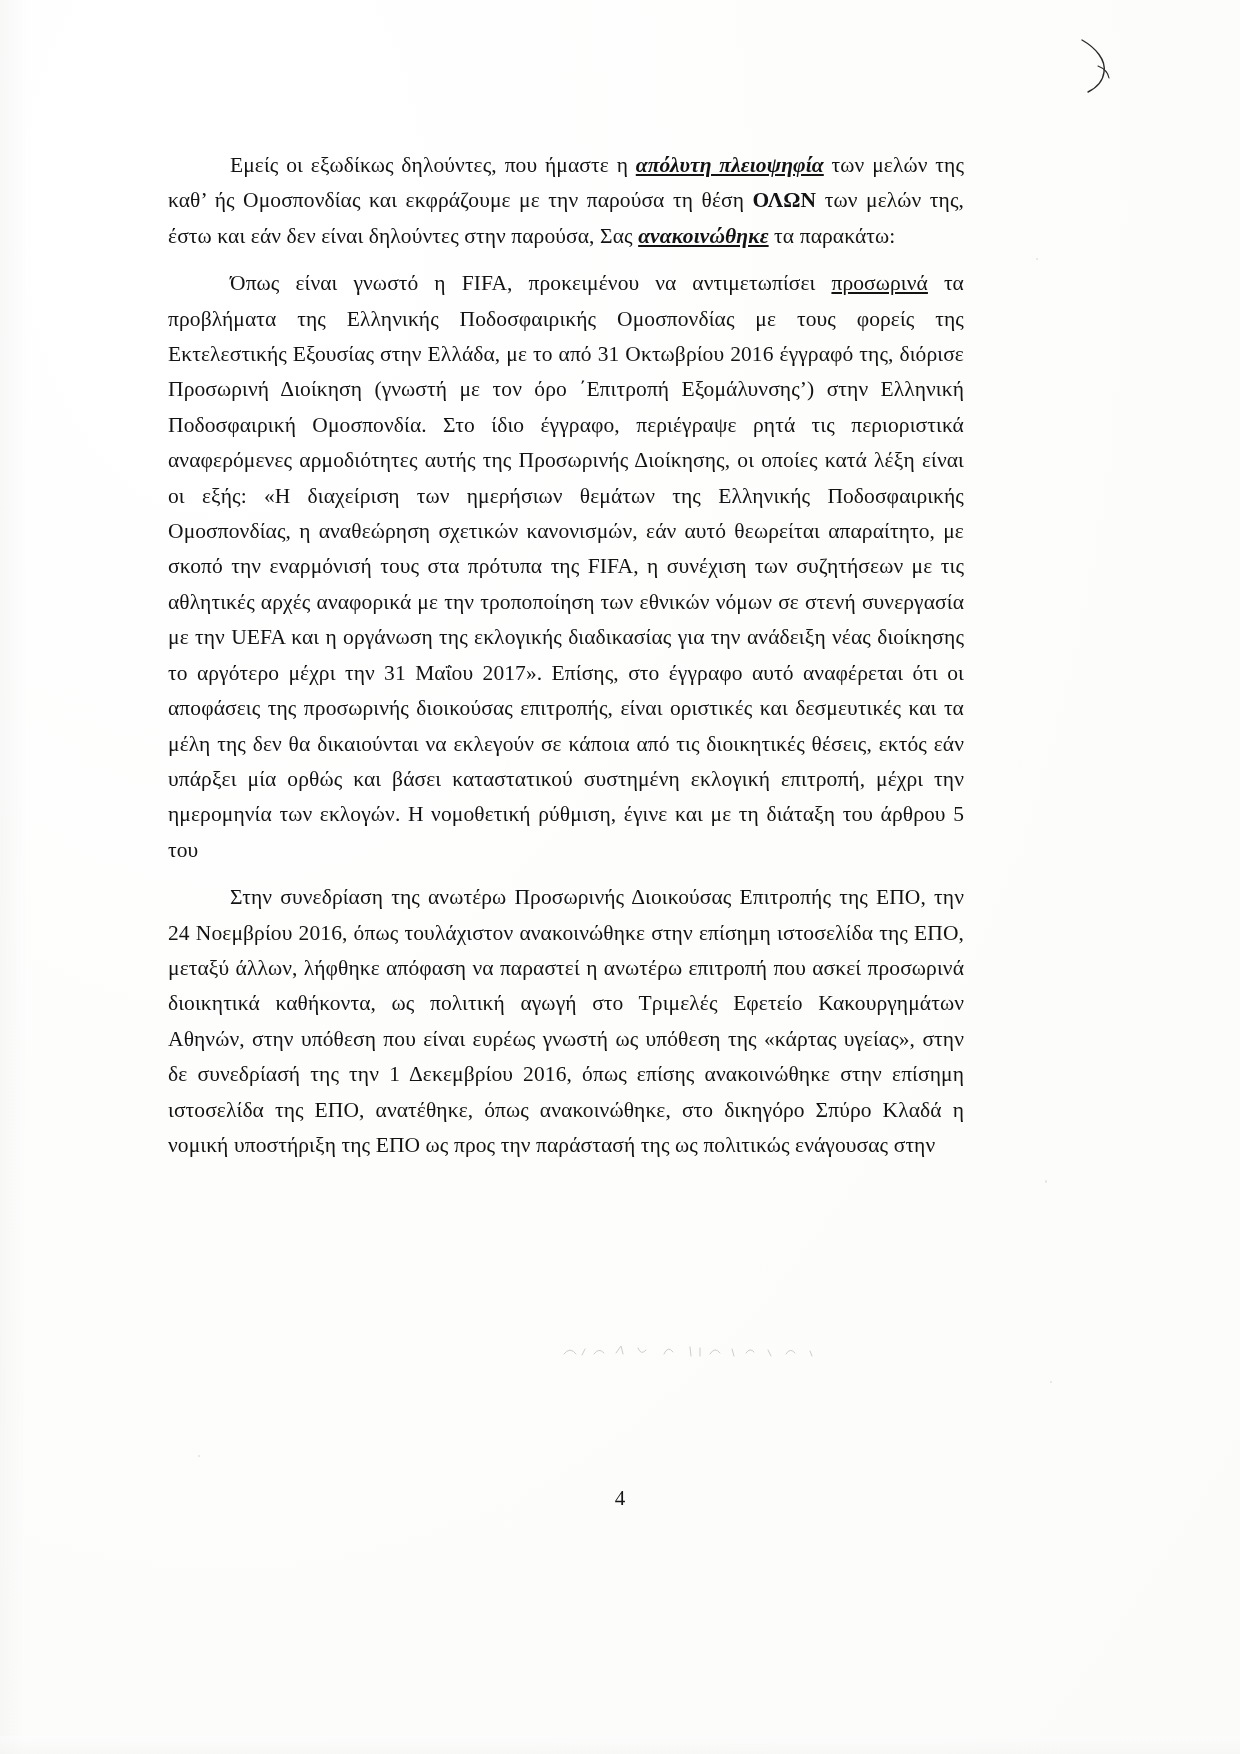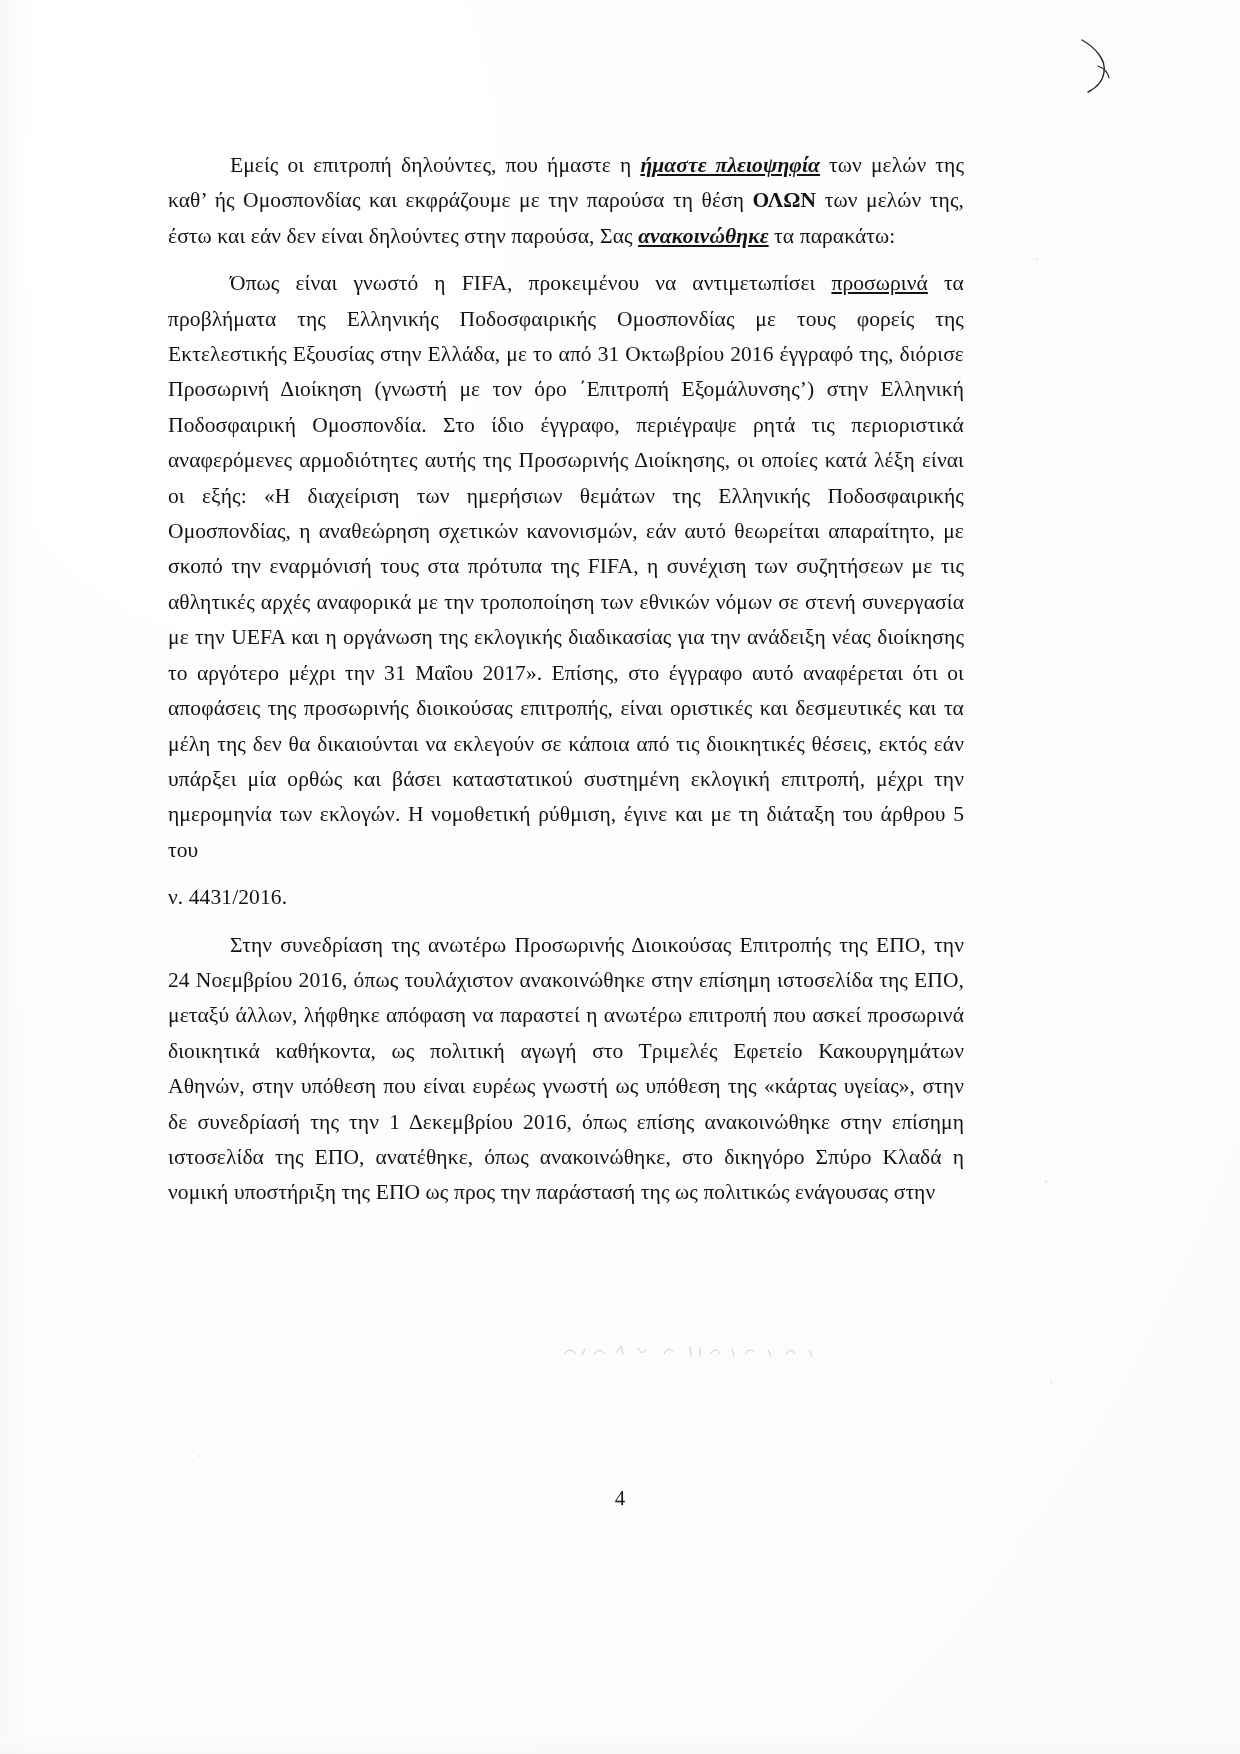--- a/index.html
+++ b/index.html
@@ -144,7 +144,7 @@
   <div class="content">
 
     <p class="para">
-      <span class="indent"></span><span>Εμείς οι επιτροπή  δηλούντες,  που  ήμαστε η  </span><span class="ui">ήμαστε πλειοψηφία</span><span> των μελών της καθ’  ής Ομοσπονδίας  και εκφράζουμε με την παρούσα  τη θέση </span><span class="b">ΟΛΩΝ</span><span> των μελών της,  έστω και εάν δεν είναι δηλούντες στην παρούσα,  Σας </span><span class="ui">ανακοινώθηκε</span><span> τα παρακάτω:</span>
+      <span class="indent"></span><span>Εμείς οι εξωδίκως  δηλούντες,  που  ήμαστε η  </span><span class="ui">ήμαστε πλειοψηφία</span><span> των μελών της καθ’  ής Ομοσπονδίας  και εκφράζουμε με την παρούσα  τη θέση </span><span class="b">ΟΛΩΝ</span><span> των μελών της,  έστω και εάν δεν είναι δηλούντες στην παρούσα,  Σας </span><span class="ui">ανακοινώθηκε</span><span> τα παρακάτω:</span>
     </p>
 
     <p class="para">

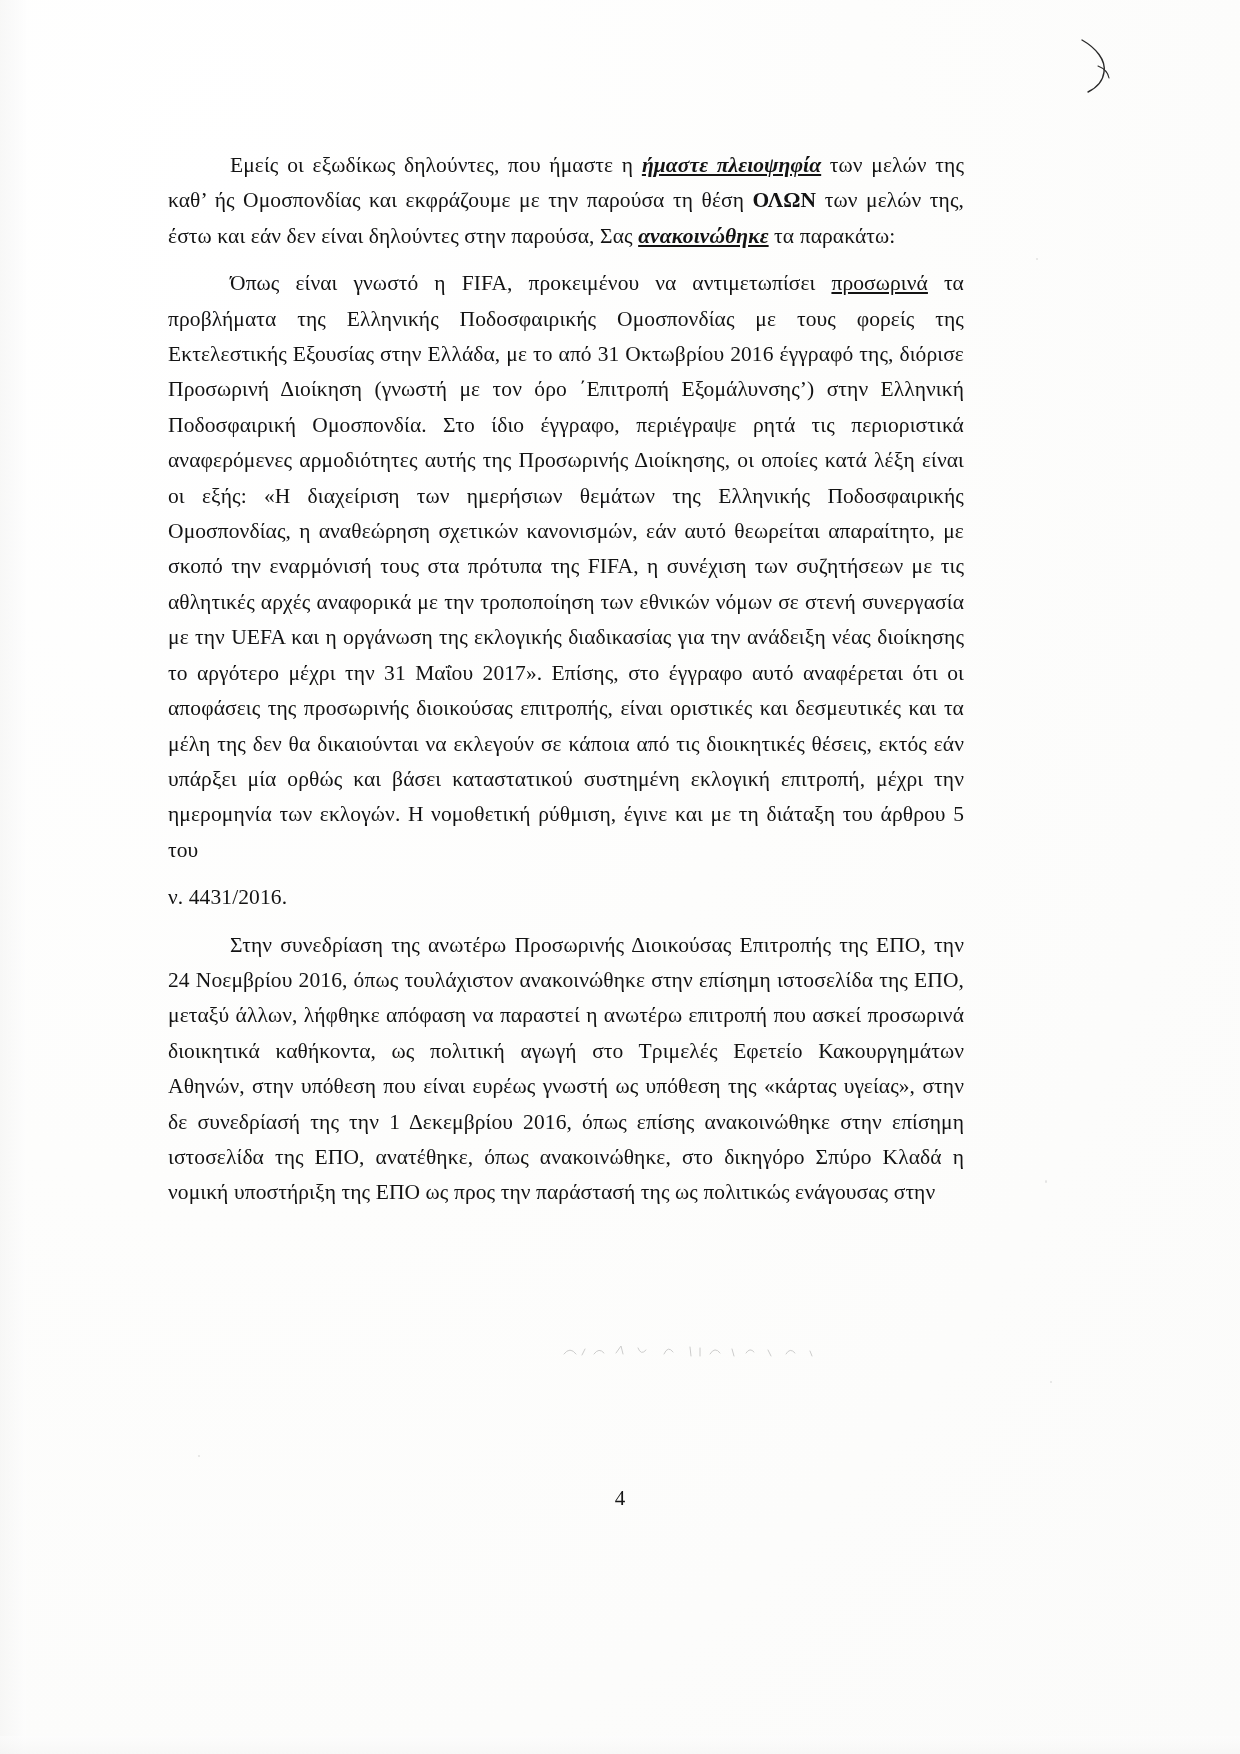--- a/index.html
+++ b/index.html
@@ -144,7 +144,7 @@
   <div class="content">
 
     <p class="para">
-      <span class="indent"></span><span>Εμείς οι εξωδίκως  δηλούντες,  που  ήμαστε η  </span><span class="ui">ήμαστε πλειοψηφία</span><span> των μελών της καθ’  ής Ομοσπονδίας  και εκφράζουμε με την παρούσα  τη θέση </span><span class="b">ΟΛΩΝ</span><span> των μελών της,  έστω και εάν δεν είναι δηλούντες στην παρούσα,  Σας </span><span class="ui">ανακοινώθηκε</span><span> τα παρακάτω:</span>
+      <span class="indent"></span><span>Εμείς οι εξωδίκως  δηλούντες,  που  ήμαστε η  </span><span class="ui">απόλυτη πλειοψηφία</span><span> των μελών της καθ’  ής Ομοσπονδίας  και εκφράζουμε με την παρούσα  τη θέση </span><span class="b">ΟΛΩΝ</span><span> των μελών της,  έστω και εάν δεν είναι δηλούντες στην παρούσα,  Σας </span><span class="ui">ανακοινώθηκε</span><span> τα παρακάτω:</span>
     </p>
 
     <p class="para">

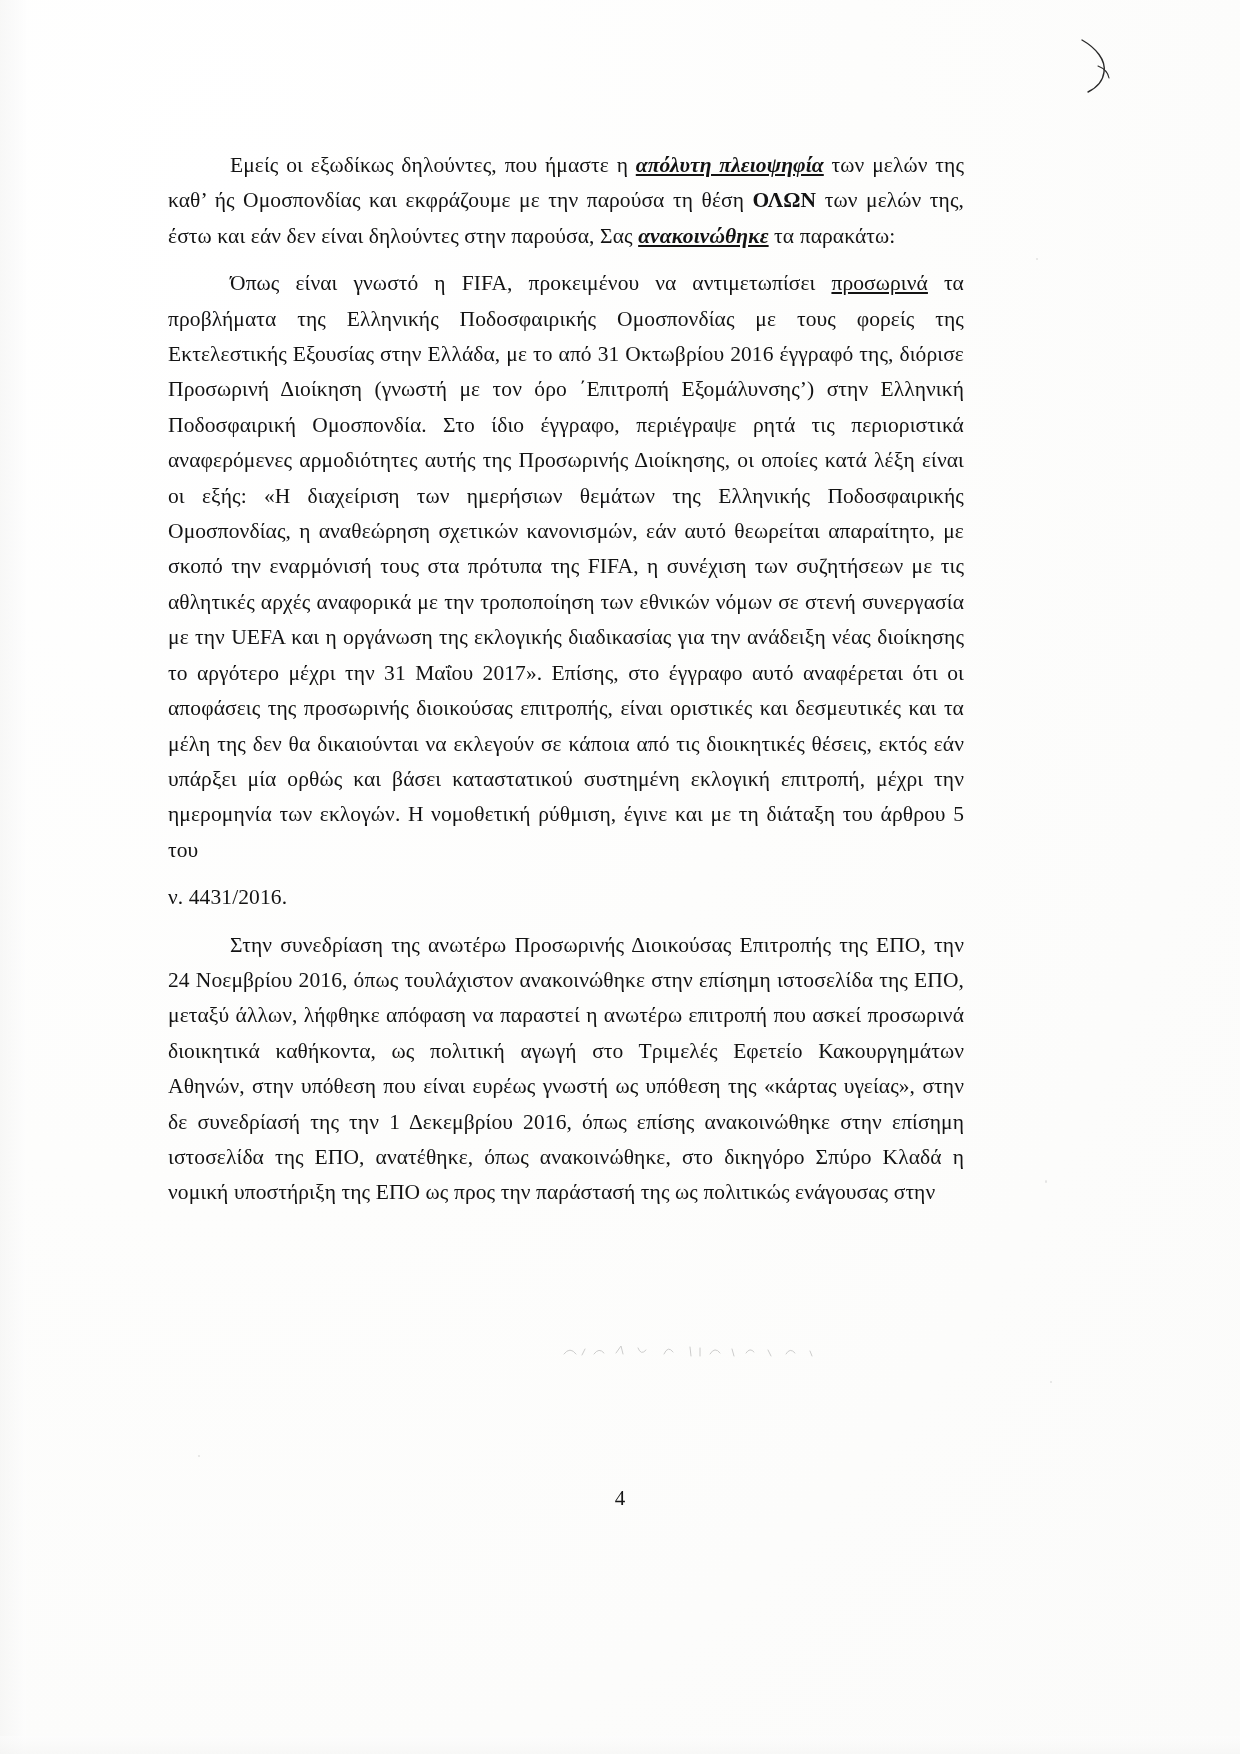--- a/index.html
+++ b/index.html
@@ -150,9 +150,6 @@
     <p class="para">
       <span class="indent"></span><span>Όπως είναι γνωστό η FIFA, προκειμένου να αντιμετωπίσει </span><span class="u">προσωρινά</span><span> τα προβλήματα της Ελληνικής Ποδοσφαιρικής Ομοσπονδίας με τους φορείς της Εκτελεστικής Εξουσίας στην Ελλάδα, με το από 31 Οκτωβρίου 2016 έγγραφό της, διόρισε Προσωρινή Διοίκηση (γνωστή με τον όρο ΄Επιτροπή Εξομάλυνσης’) στην Ελληνική Ποδοσφαιρική Ομοσπονδία. Στο ίδιο έγγραφο, περιέγραψε ρητά τις περιοριστικά αναφερόμενες αρμοδιότητες αυτής της Προσωρινής Διοίκησης, οι οποίες κατά λέξη είναι οι εξής: «Η διαχείριση των ημερήσιων θεμάτων της Ελληνικής Ποδοσφαιρικής Ομοσπονδίας, η αναθεώρηση σχετικών κανονισμών, εάν αυτό θεωρείται απαραίτητο, με σκοπό την εναρμόνισή τους στα πρότυπα της FIFA, η συνέχιση των συζητήσεων με τις αθλητικές αρχές αναφορικά με την τροποποίηση των εθνικών νόμων σε στενή συνεργασία με την UEFA και η οργάνωση της εκλογικής διαδικασίας για την ανάδειξη νέας διοίκησης το αργότερο μέχρι την 31 Μαΐου 2017». Επίσης, στο έγγραφο αυτό αναφέρεται ότι οι αποφάσεις της προσωρινής διοικούσας επιτροπής, είναι οριστικές και δεσμευτικές και τα μέλη της δεν θα δικαιούνται να εκλεγούν σε κάποια από τις διοικητικές θέσεις, εκτός εάν υπάρξει μία ορθώς και βάσει καταστατικού συστημένη εκλογική επιτροπή, μέχρι την ημερομηνία των εκλογών. Η νομοθετική ρύθμιση,  έγινε και με τη  διάταξη του άρθρου 5 του</span>
     </p>
-    <p class="para lastline">
-      <span>ν. 4431/2016.</span>
-    </p>
 
     <p class="para">
       <span class="indent"></span><span>Στην συνεδρίαση της ανωτέρω Προσωρινής Διοικούσας Επιτροπής της ΕΠΟ, την 24 Νοεμβρίου 2016, όπως τουλάχιστον ανακοινώθηκε στην επίσημη ιστοσελίδα της ΕΠΟ, μεταξύ άλλων, λήφθηκε απόφαση να παραστεί η ανωτέρω επιτροπή που ασκεί προσωρινά διοικητικά καθήκοντα, ως πολιτική αγωγή στο Τριμελές Εφετείο Κακουργημάτων Αθηνών, στην υπόθεση που είναι ευρέως γνωστή ως υπόθεση της «κάρτας υγείας», στην δε συνεδρίασή της την 1 Δεκεμβρίου 2016, όπως επίσης ανακοινώθηκε στην επίσημη ιστοσελίδα της ΕΠΟ, ανατέθηκε, όπως ανακοινώθηκε, στο δικηγόρο Σπύρο Κλαδά η νομική υποστήριξη της ΕΠΟ ως προς την παράστασή της ως πολιτικώς ενάγουσας στην</span>

